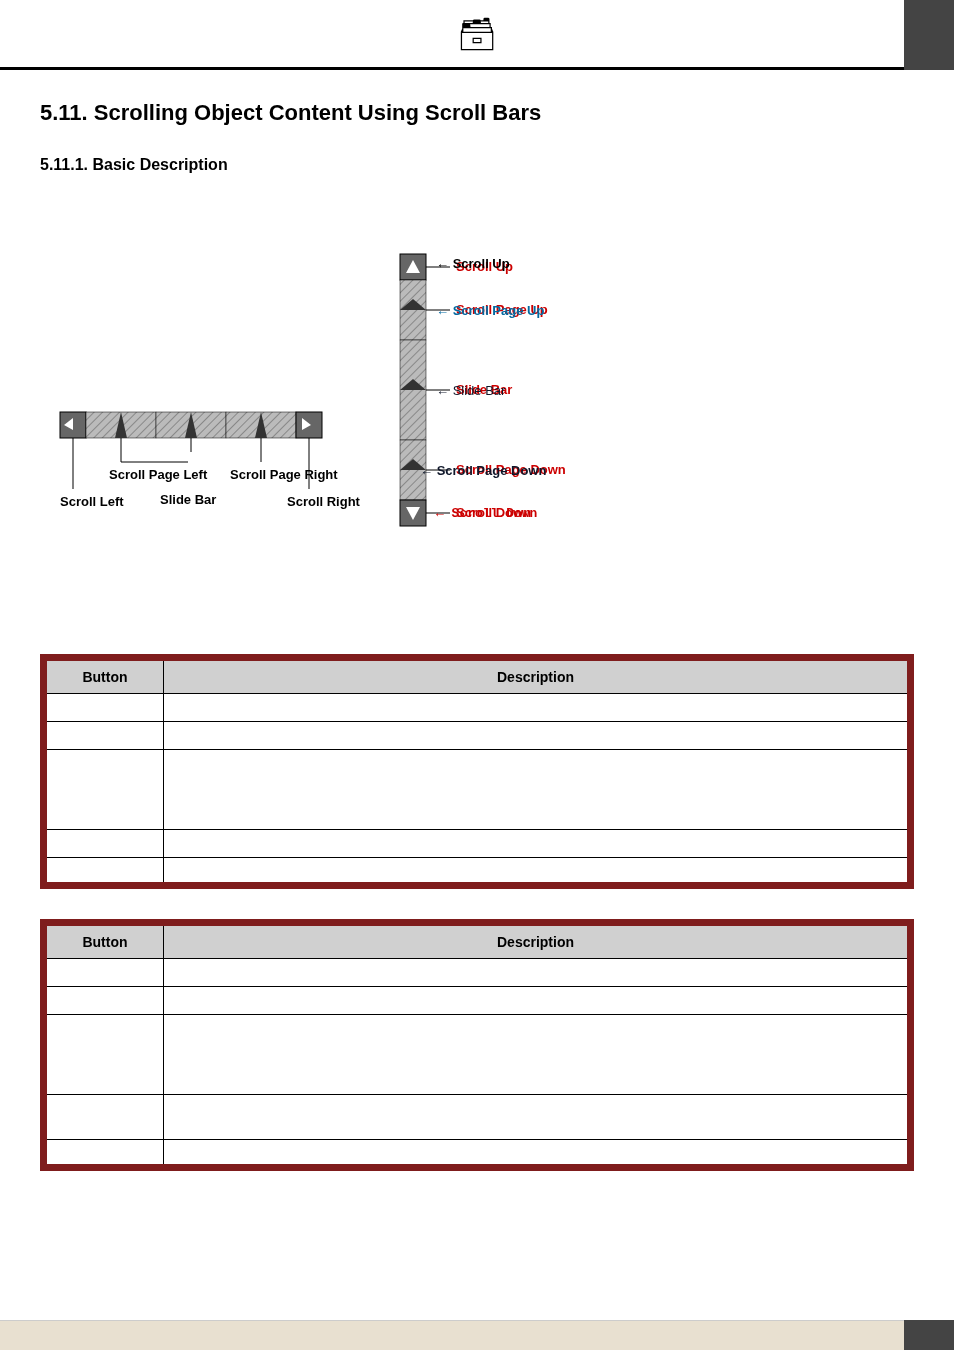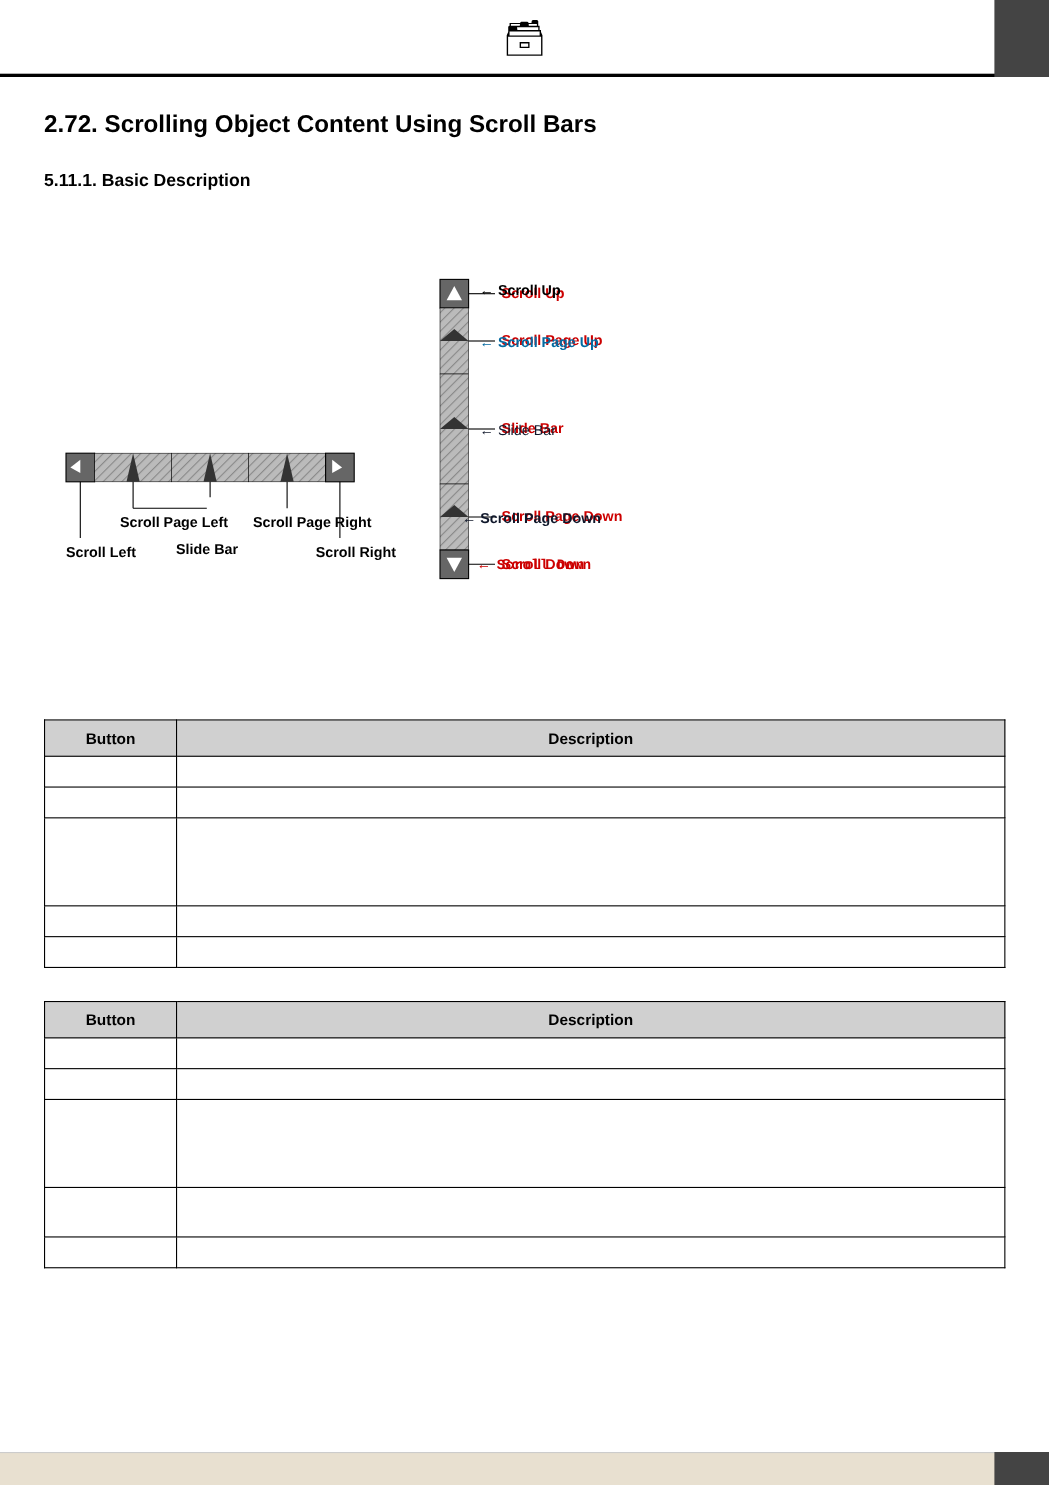--- a/index.html
+++ b/index.html
@@ -125,7 +125,7 @@
 
 <div class="main-content">
 
-  <h1 class="section-title">2.72.  Scrolling Object Content Using Scroll Bars</h1>
+  <h1 class="section-title">5.11.  Scrolling Object Content Using Scroll Bars</h1>
 
   <h2 class="subsection-title">5.11.1. Basic Description</h2>
 

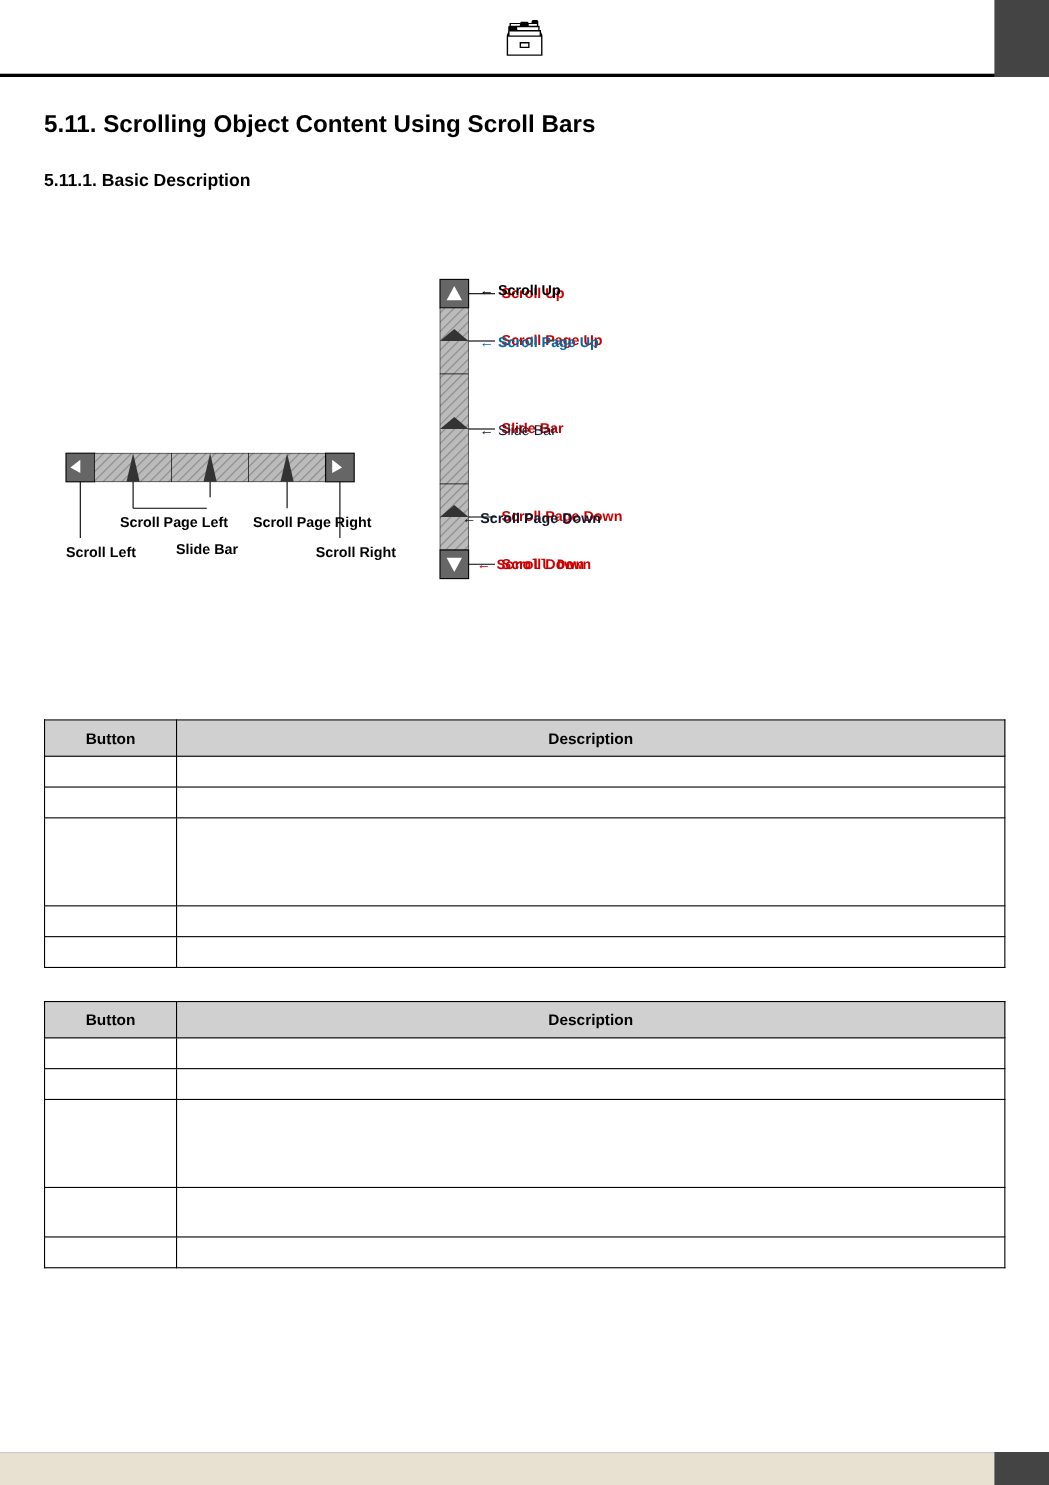--- a/index.html
+++ b/index.html
@@ -58,7 +58,7 @@
     table {
       width: 100%;
       border-collapse: collapse;
-      border: 1px solid #7f1d1d;
+      border: 7px solid #7f1d1d;
     }
     th {
       background: #d0d0d0;

